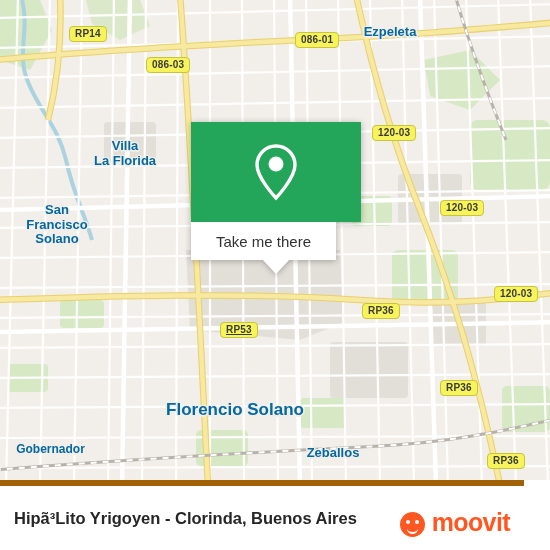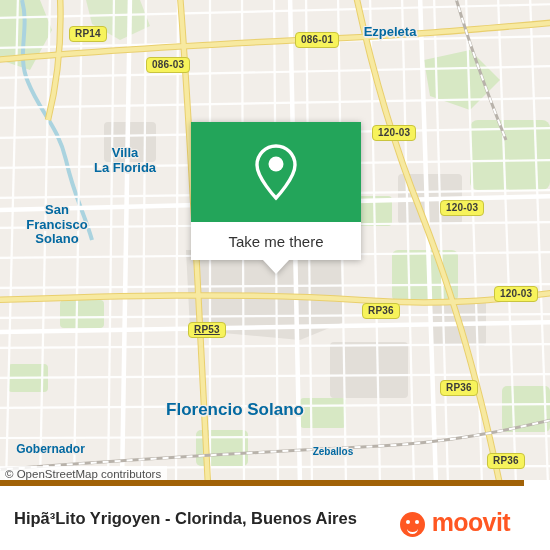--- a/index.html
+++ b/index.html
@@ -276,7 +276,7 @@
     </svg>
 
     <div class="place-label" style="left:355px; top:25px; width:70px; font-size:13px;">Ezpeleta</div>
-    <div class="place-label" style="left:85px; top:146px; width:80px; font-size:13px;">Villa
+    <div class="place-label" style="left:85px; top:139px; width:80px; font-size:13px;">Villa
 La Florida</div>
     <div class="place-label" style="left:17px; top:203px; width:80px; font-size:13px;">San
 Francisco

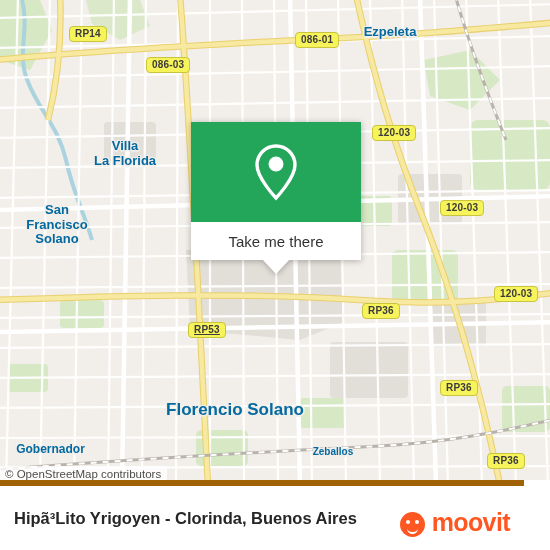--- a/index.html
+++ b/index.html
@@ -78,7 +78,7 @@
     justify-content: center;
   }
   .popup-bottom {
-    width: 170px;
+    width: 145px;
     height: 38px;
     background: #ffffff;
     display: flex;

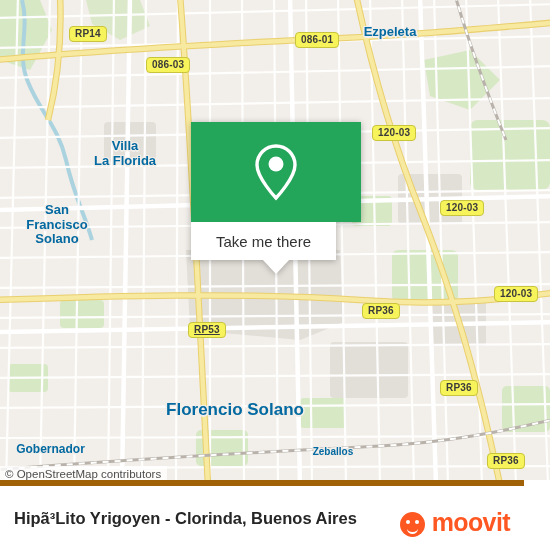--- a/index.html
+++ b/index.html
@@ -292,7 +292,7 @@
     <div class="shield" style="left:440px; top:200px;">120-03</div>
     <div class="shield" style="left:494px; top:286px;">120-03</div>
     <div class="shield" style="left:362px; top:303px;">RP36</div>
-    <div class="shield" style="left:188px; top:322px;text-decoration:underline;">RP53</div>
+    <div class="shield" style="left:220px; top:322px;text-decoration:underline;">RP53</div>
     <div class="shield" style="left:440px; top:380px;">RP36</div>
     <div class="shield" style="left:487px; top:453px;">RP36</div>
 

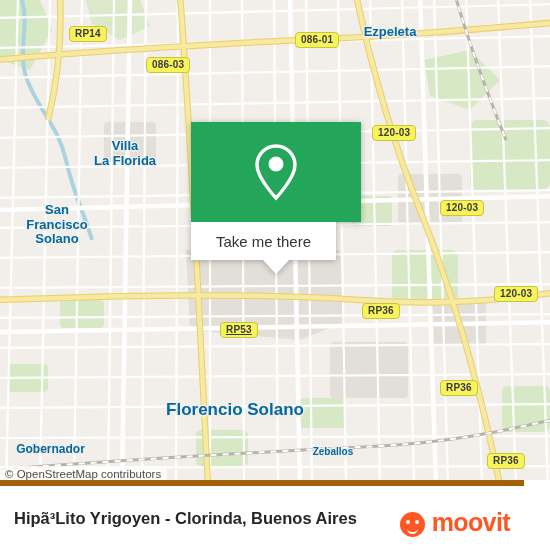--- a/index.html
+++ b/index.html
@@ -282,7 +282,7 @@
 Francisco
 Solano</div>
     <div class="place-label" style="left:150px; top:400px; width:170px; font-size:17px;">Florencio Solano</div>
-    <div class="place-label" style="left:293px; top:446px; width:80px; font-size:10px;">Zeballos</div>
+    <div class="place-label" style="left:293px; top:446px; width:80px; font-size:13px;">Zeballos</div>
     <div class="place-label" style="left:3px; top:443px; width:95px; font-size:12px;">Gobernador</div>
 
     <div class="shield" style="left:69px; top:26px;">RP14</div>

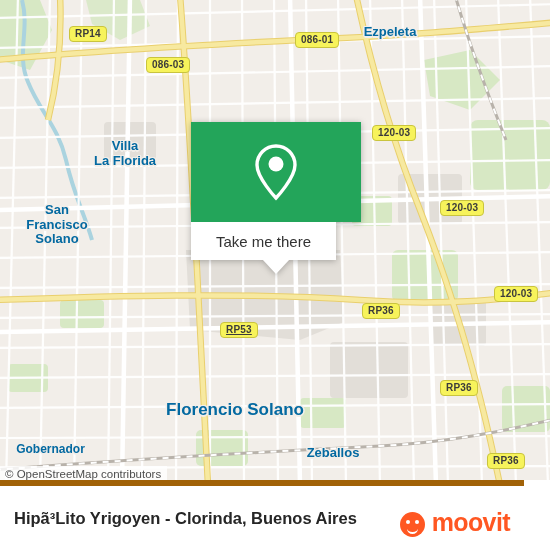--- a/index.html
+++ b/index.html
@@ -307,7 +307,6 @@
       <div class="popup-tail"></div>
     </div>
 
-    <div class="attribution">© OpenStreetMap contributors</div>
   </div>
 
   <div class="footer">

